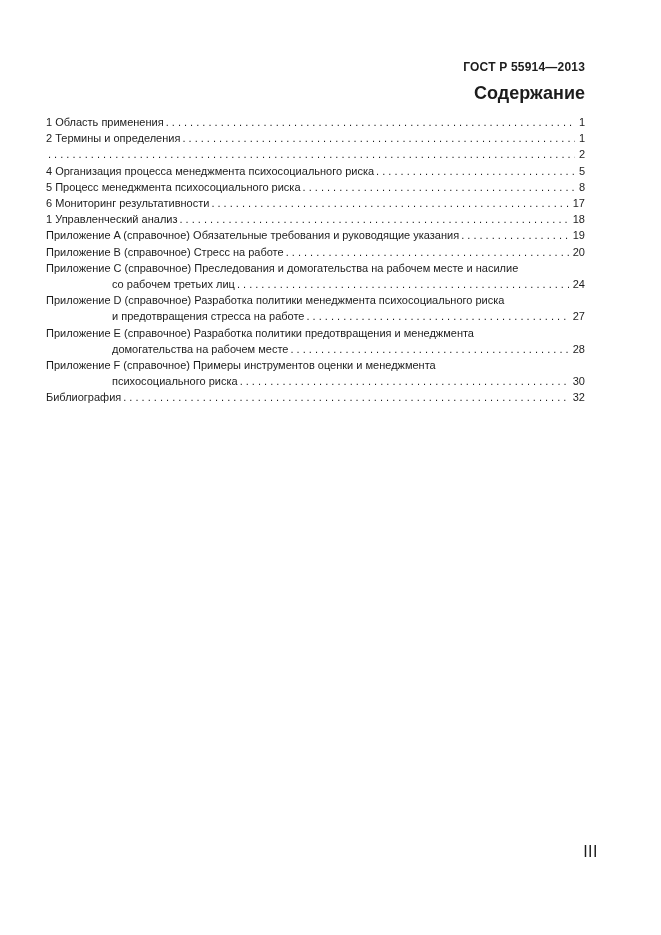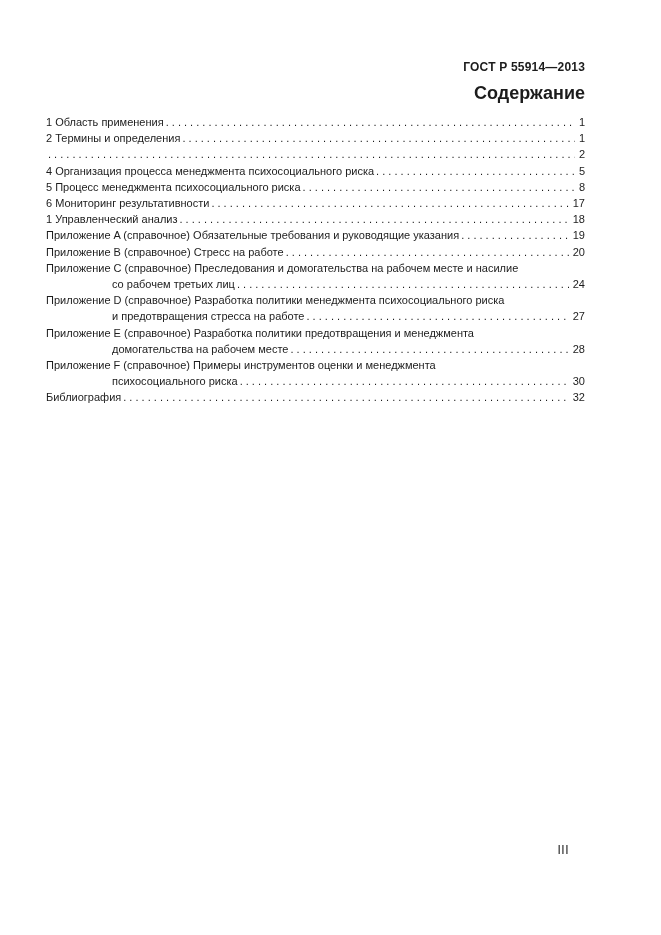--- a/index.html
+++ b/index.html
@@ -49,8 +49,8 @@
   .p { white-space: nowrap; padding-left: 4px; }
   .page-num {
     position: absolute;
-    top: 843px; right: 92px;
-    font-size: 12px;
+    top: 843px; right: 63px;
+    font-size: 16px;
     letter-spacing: 0.5px;
   }
 </style>

